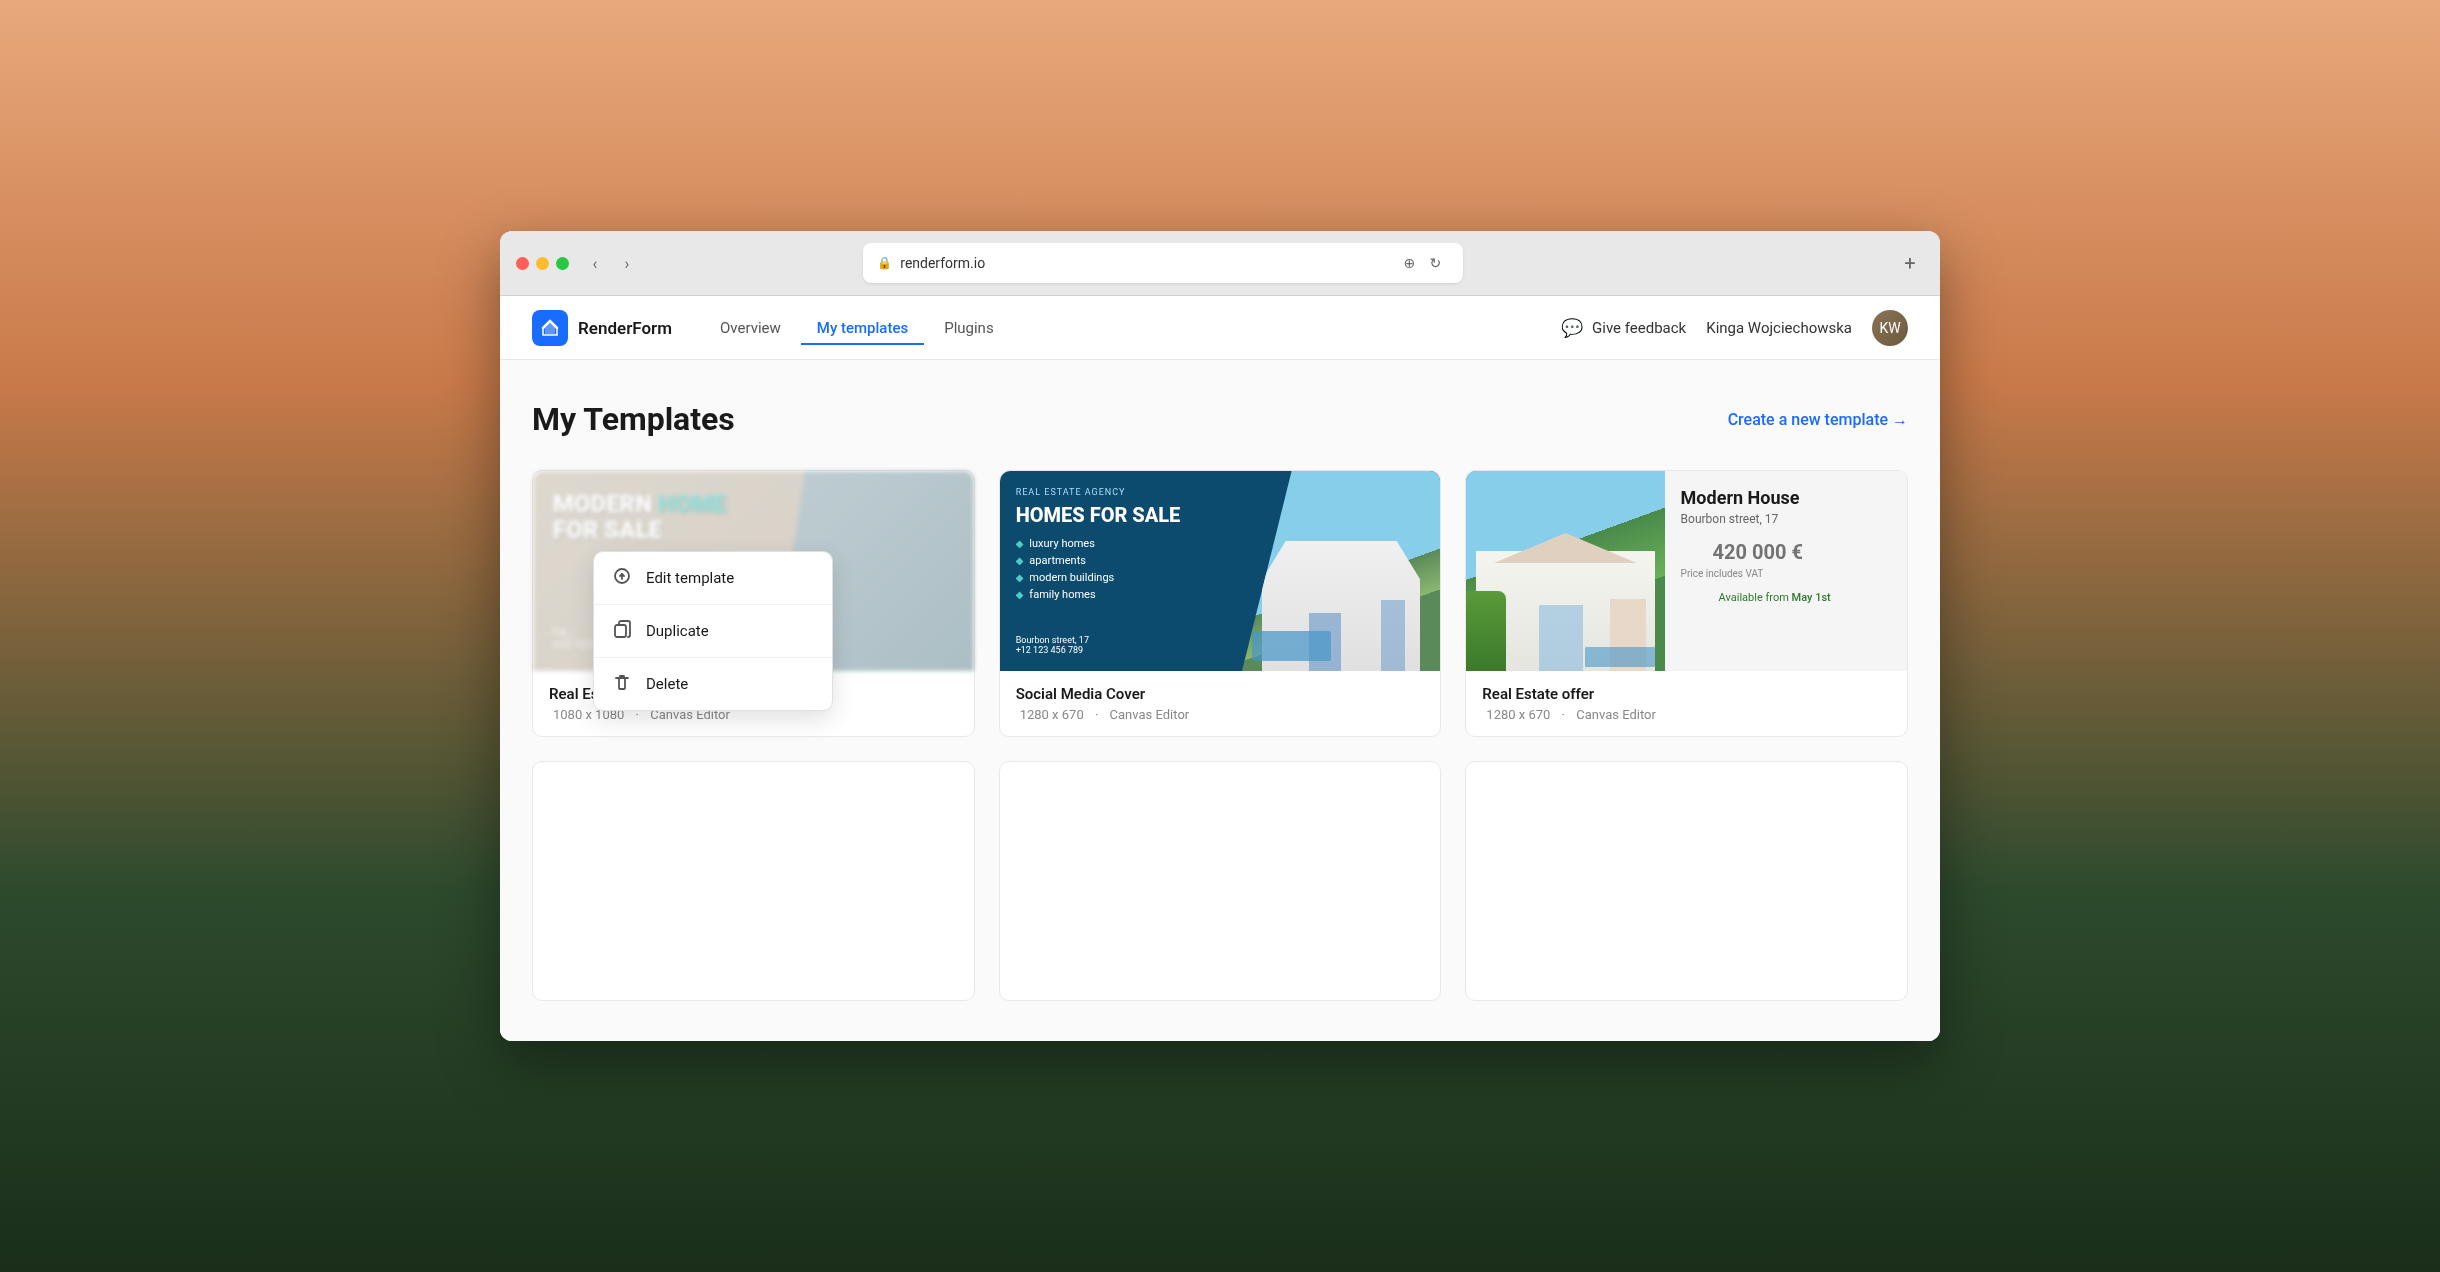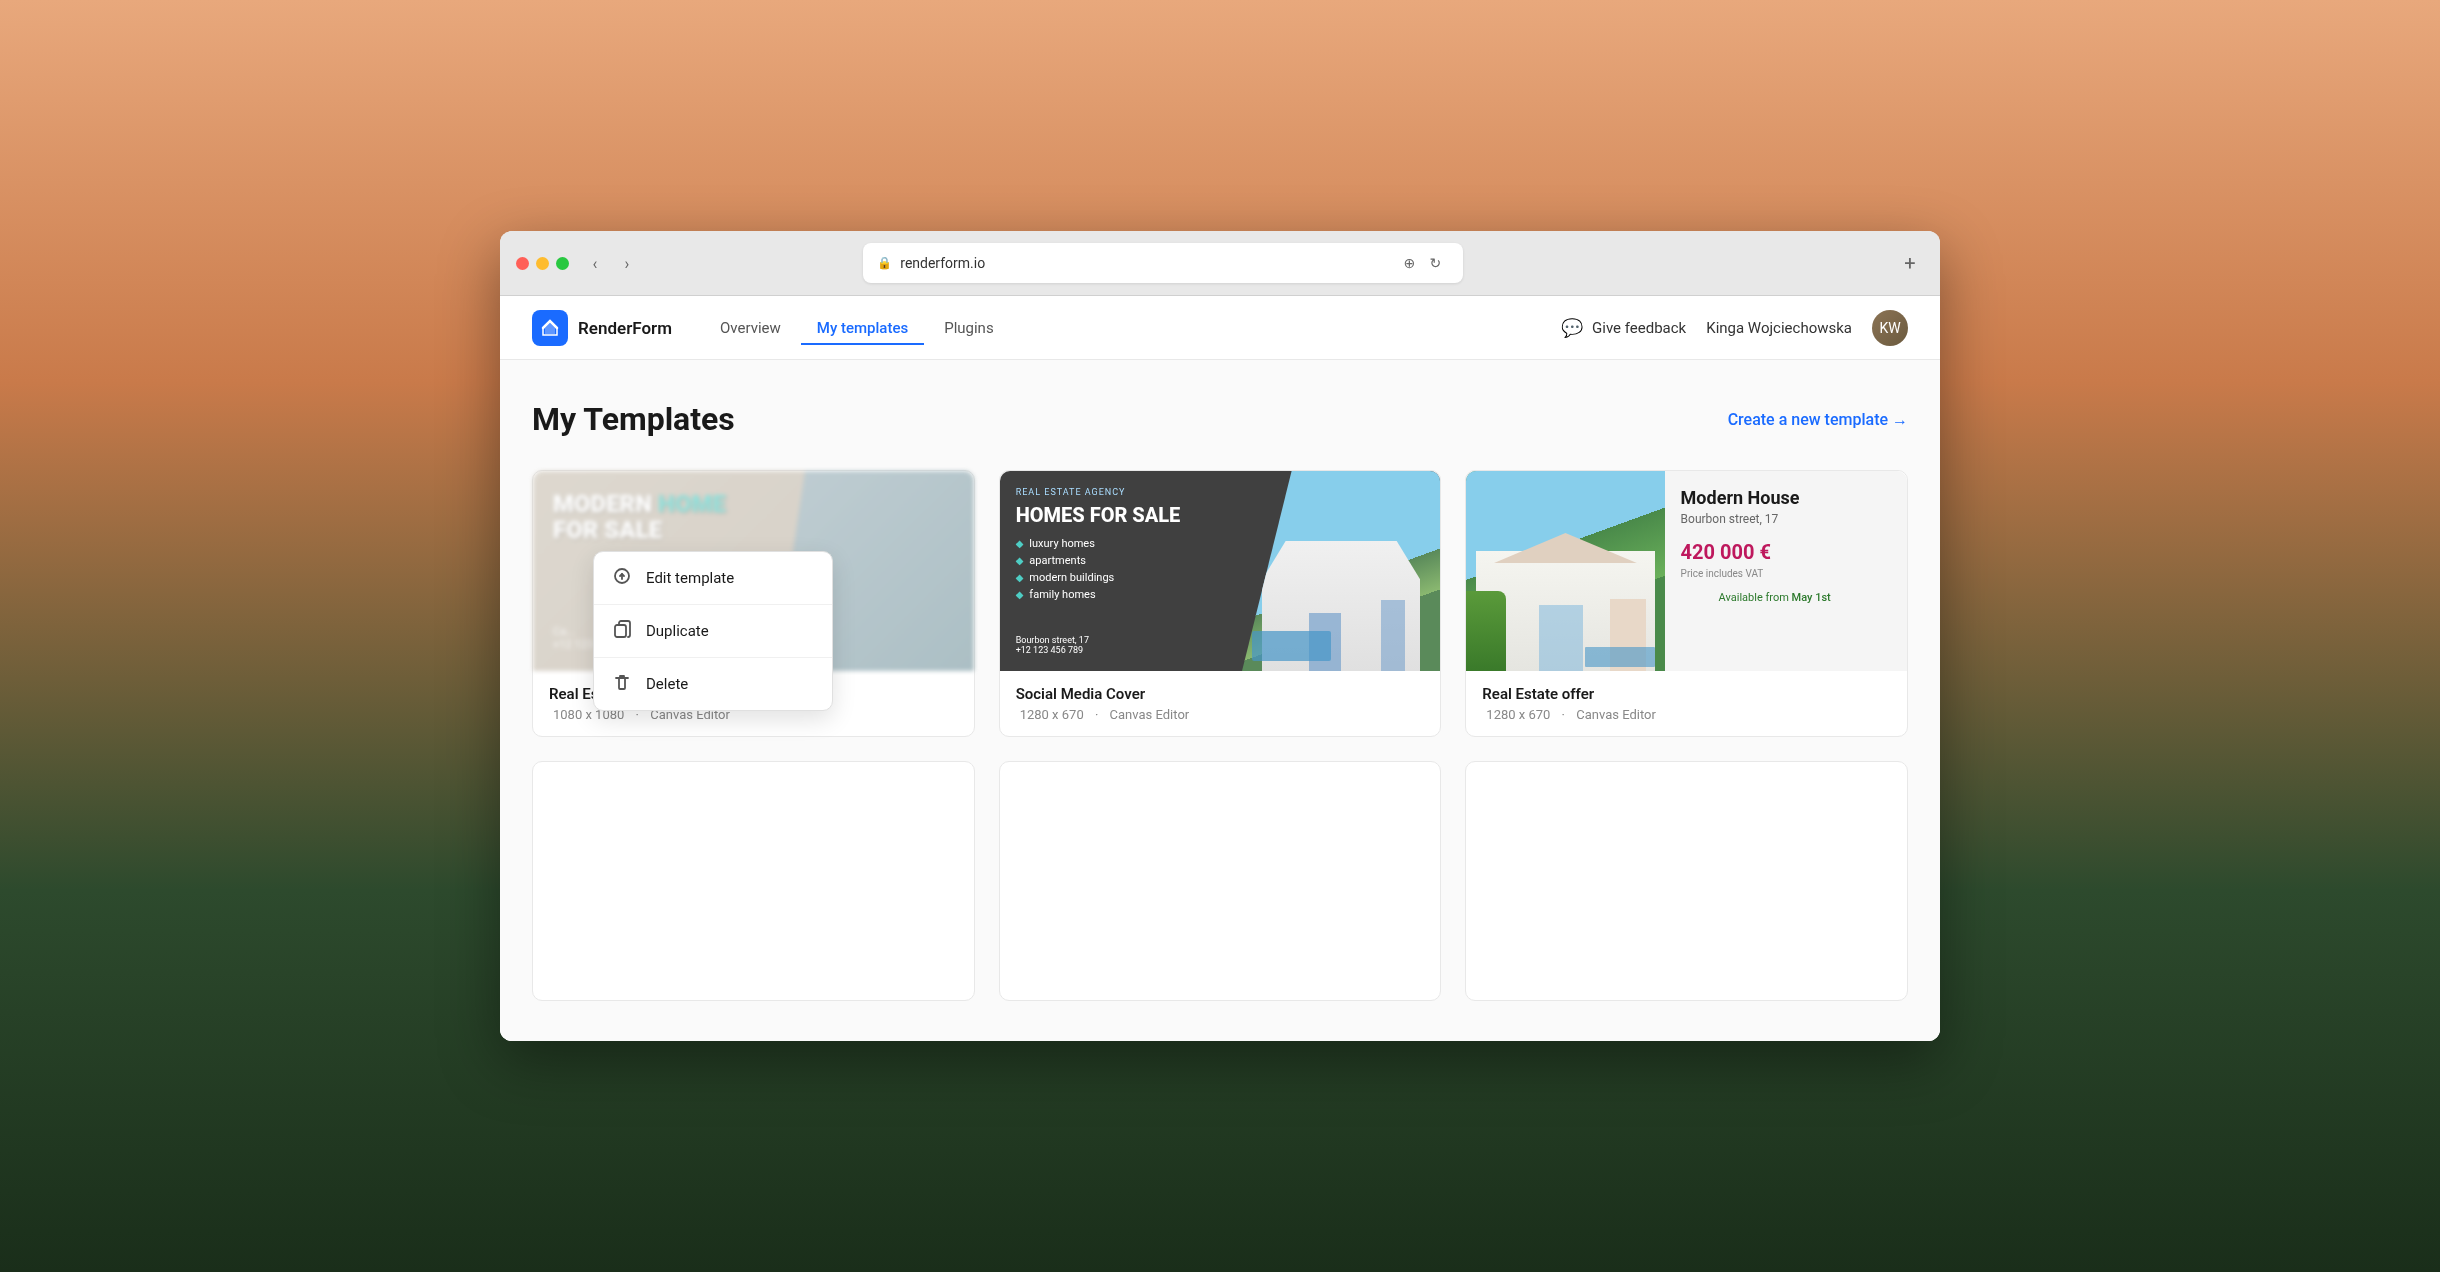--- a/index.html
+++ b/index.html
@@ -280,7 +280,7 @@
     
     .social-cover {
       height: 200px;
-      background: #404040;
+      background: #0c4a6e;
       display: flex;
       position: relative;
       overflow: hidden;

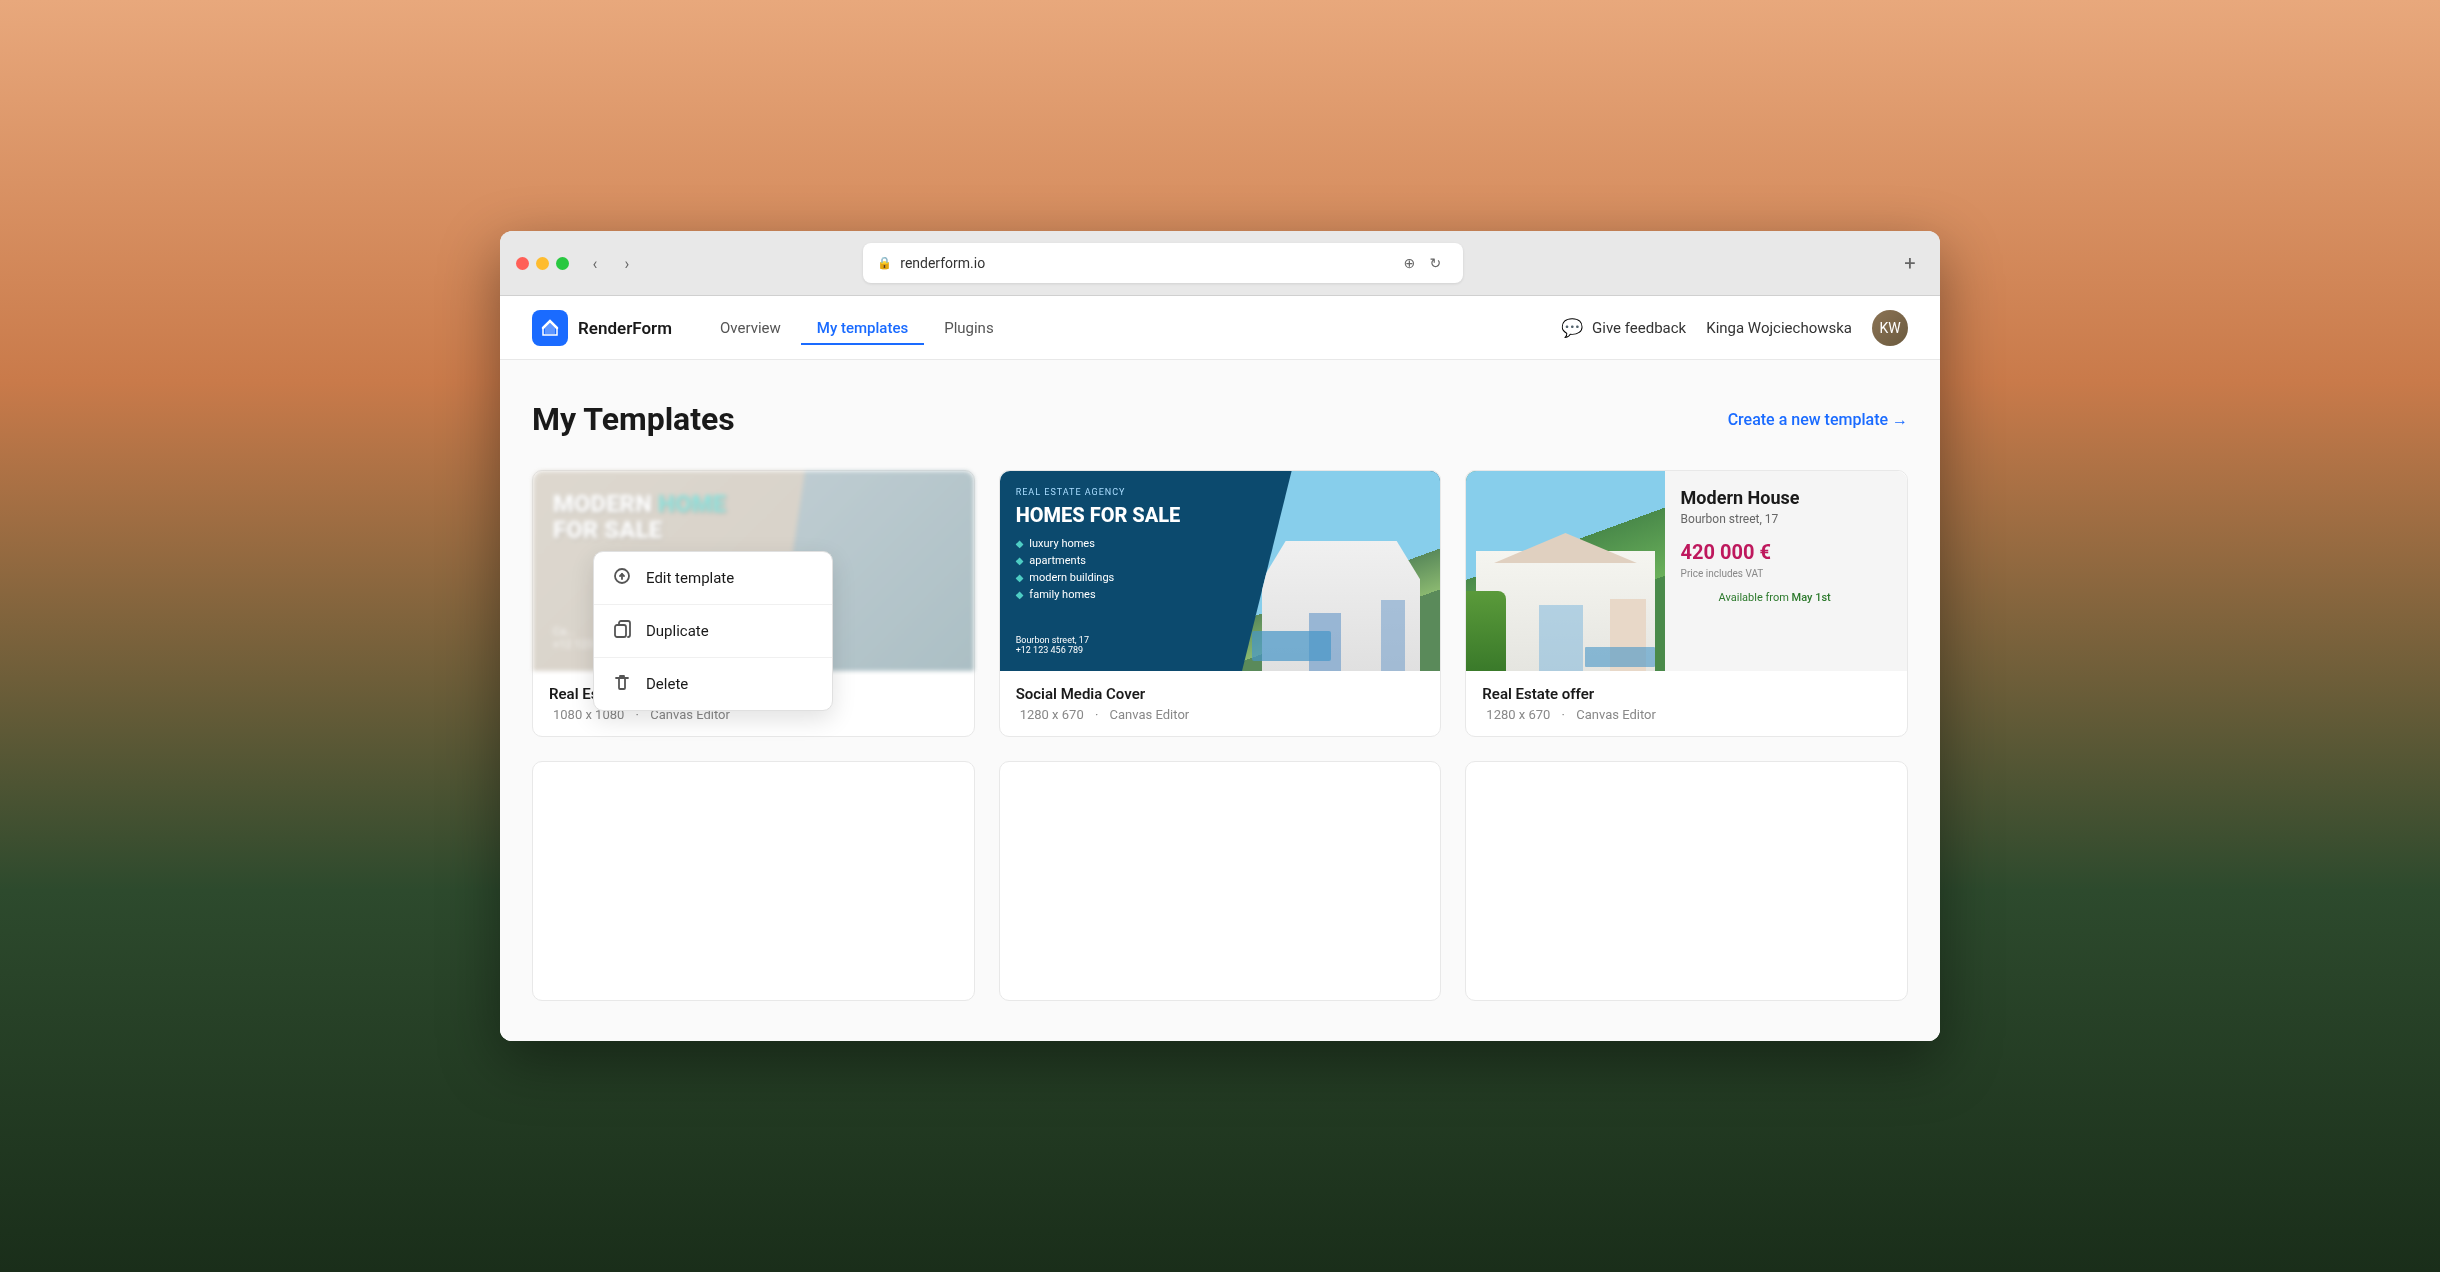--- a/index.html
+++ b/index.html
@@ -359,8 +359,9 @@
     .re-price {
       font-size: 20px;
       font-weight: 700;
-      color: #be185d;
+      color: #737373;
       margin-bottom: 4px;
+      margin-left: 32px;
     }
     .re-price-note {
       font-size: 10px;

